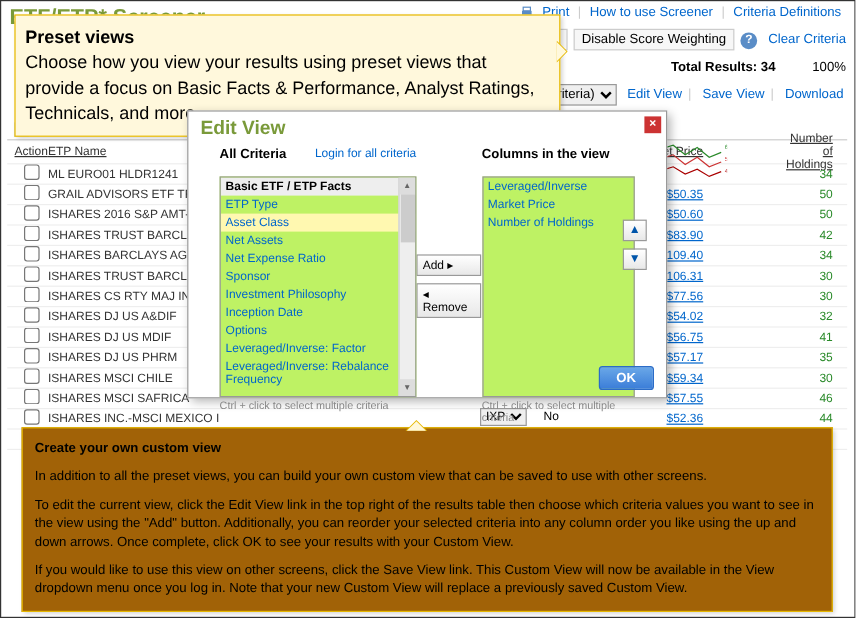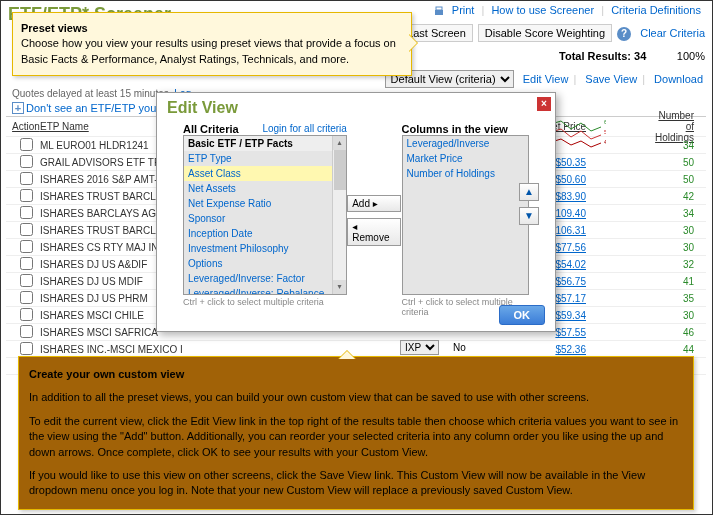--- a/index.html
+++ b/index.html
@@ -34,7 +34,7 @@
 .mp a{text-decoration:underline}
 .nh{position:absolute;right:12px;text-align:right;width:40px;color:#2a8a2a}
 .spark{position:absolute;right:100px;top:0;width:60px;height:32px}
-.callout1{position:absolute;top:12px;left:12px;width:400px;background:#fff8dc;border:1px solid #e6b800;padding:8px;font-size:11px;line-height:1.4;z-index:5;box-shadow:2px 2px 4px rgba(0,0,0,.2)}
+.callout1{position:absolute;top:12px;left:12px;width:455px;background:#fff8dc;border:1px solid #e6b800;padding:8px;font-size:15px;line-height:1.4;z-index:5;box-shadow:2px 2px 4px rgba(0,0,0,.2)}
 .callout1 b{font-weight:bold}
 .callout1::after{content:"";position:absolute;right:-14px;top:22px;border:8px solid transparent;border-left-color:#fff8dc}
 .callout1::before{content:"";position:absolute;right:-16px;top:21px;border:9px solid transparent;border-left-color:#e6b800}

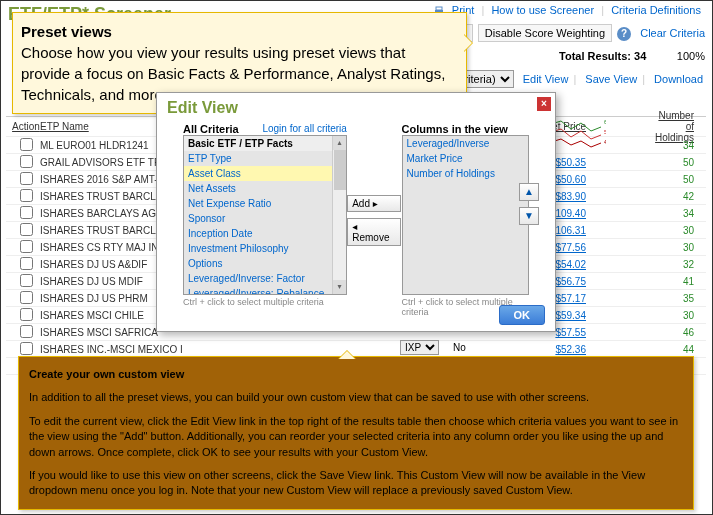--- a/index.html
+++ b/index.html
@@ -52,7 +52,7 @@
 .modal .rcol{width:140px}
 .modal .lbl{font-weight:bold;font-size:11px}
 .modal .lgn{float:right;font-size:10px}
-.modal .list{border:1px solid #999;height:160px;overflow-y:auto;background:#e5e5e5;margin-top:0;position:relative}
+.modal .list{border:1px solid #999;height:184px;overflow-y:auto;background:#bef264;margin-top:12px;position:relative}
 .modal .list .grp{background:#eee;font-weight:bold;padding:2px 4px;font-size:10px}
 .modal .list .itm{padding:2px 4px;color:#0066cc;font-size:10px;cursor:pointer}
 .modal .list .itm.sel{background:#fff8b0}

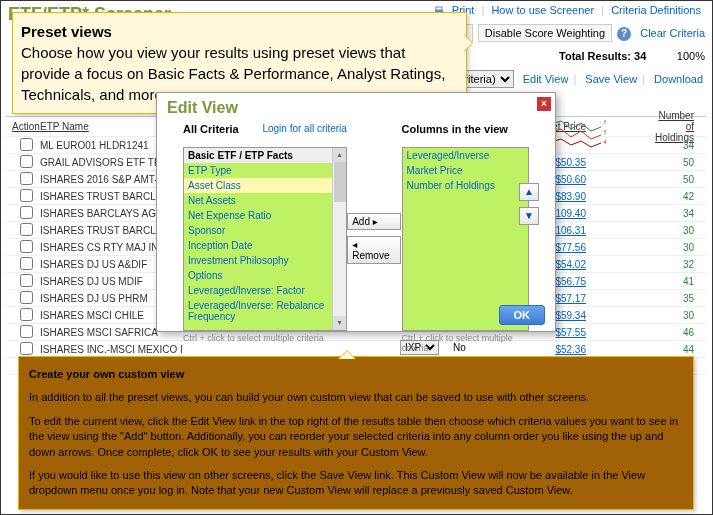--- a/index.html
+++ b/index.html
@@ -245,8 +245,8 @@
           <div class="itm">Net Assets</div>
           <div class="itm">Net Expense Ratio</div>
           <div class="itm">Sponsor</div>
+          <div class="itm">Investment Philosophy</div>
           <div class="itm">Inception Date</div>
-          <div class="itm">Investment Philosophy</div>
           <div class="itm">Options</div>
           <div class="itm">Leveraged/Inverse: Factor</div>
           <div class="itm">Leveraged/Inverse: Rebalance Frequency</div>

